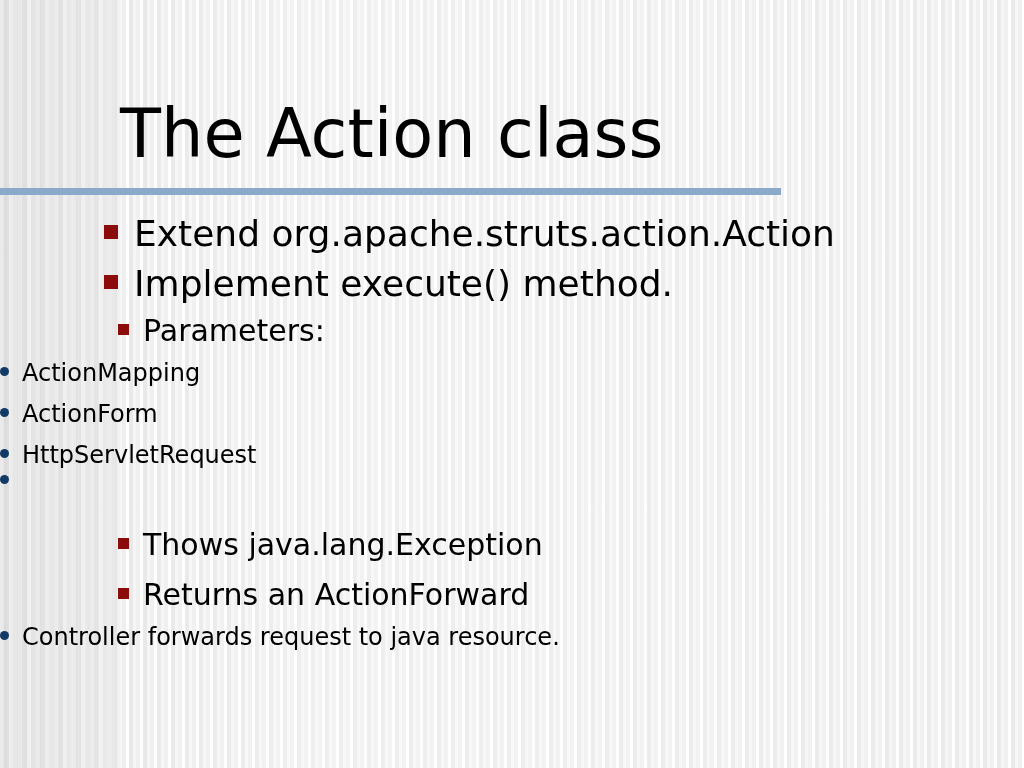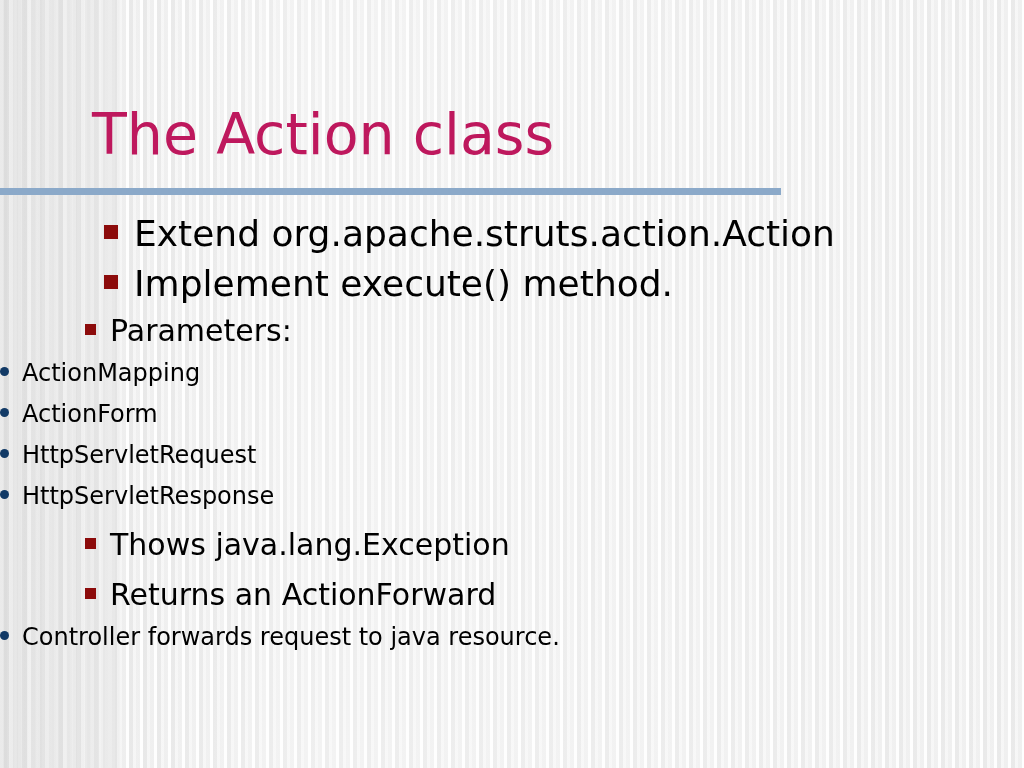--- a/index.html
+++ b/index.html
@@ -77,11 +77,11 @@
   
   #title {
     position: absolute;
-    left: 92px;
+    left: 120px;
     top: 103px;
-    font-size: 57px;
+    font-size: 67px;
     line-height: 62px;
-    color: #be185d;
+    color: #000000;
     letter-spacing: 0px;
     white-space: nowrap;
   }

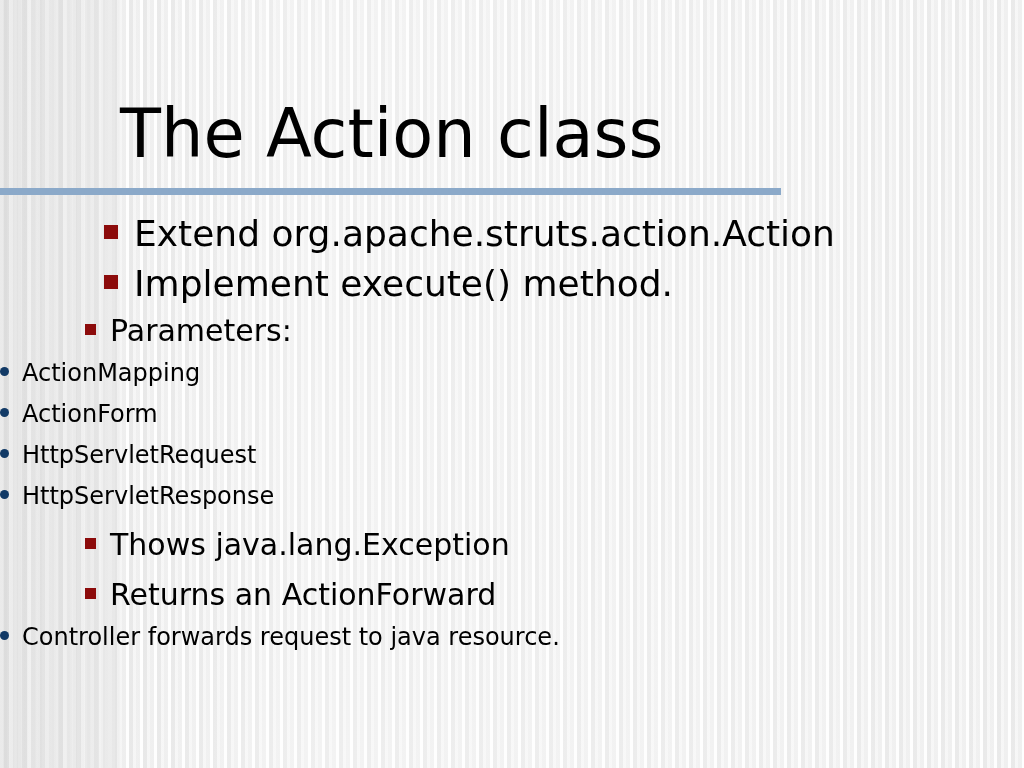--- a/index.html
+++ b/index.html
@@ -139,7 +139,7 @@
 
   
   .lvl2 {
-    padding-left: 85px;
+    padding-left: 118px;
     height: 45px;
   }
   .lvl2 .marker {

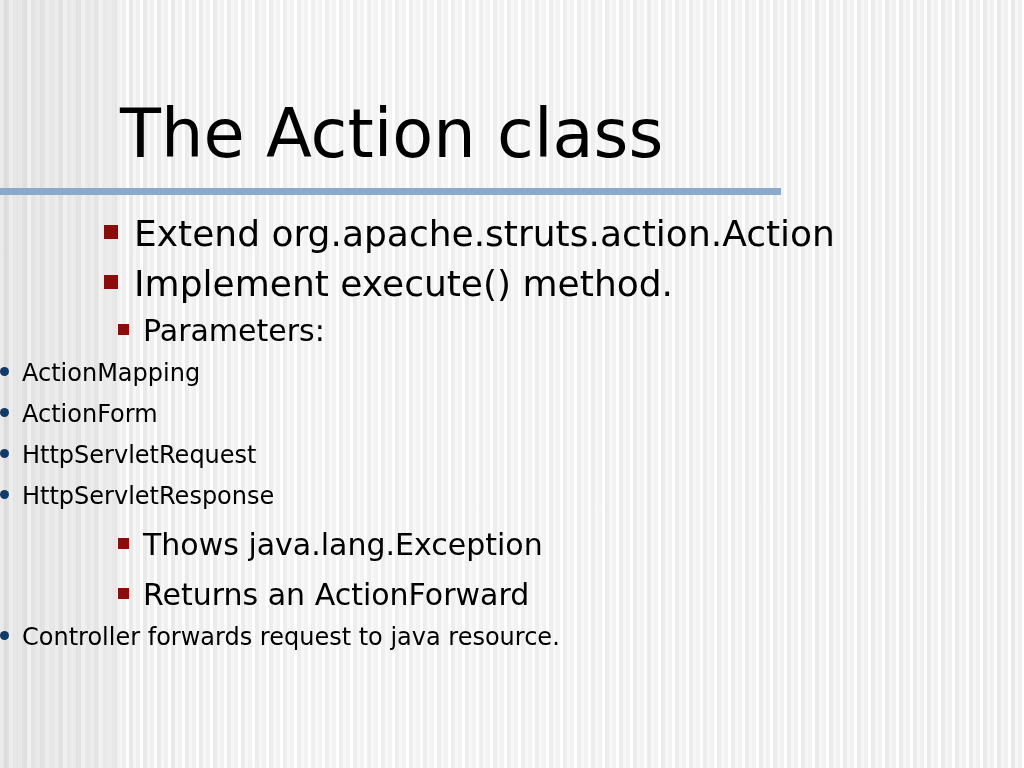--- a/index.html
+++ b/index.html
@@ -227,7 +227,6 @@
 
       <div class="row lvl3">
         <span class="marker"></span>
-        <span class="txt">HttpServletResponse</span>
       </div>
 
       <div class="row lvl2 gap-top">

